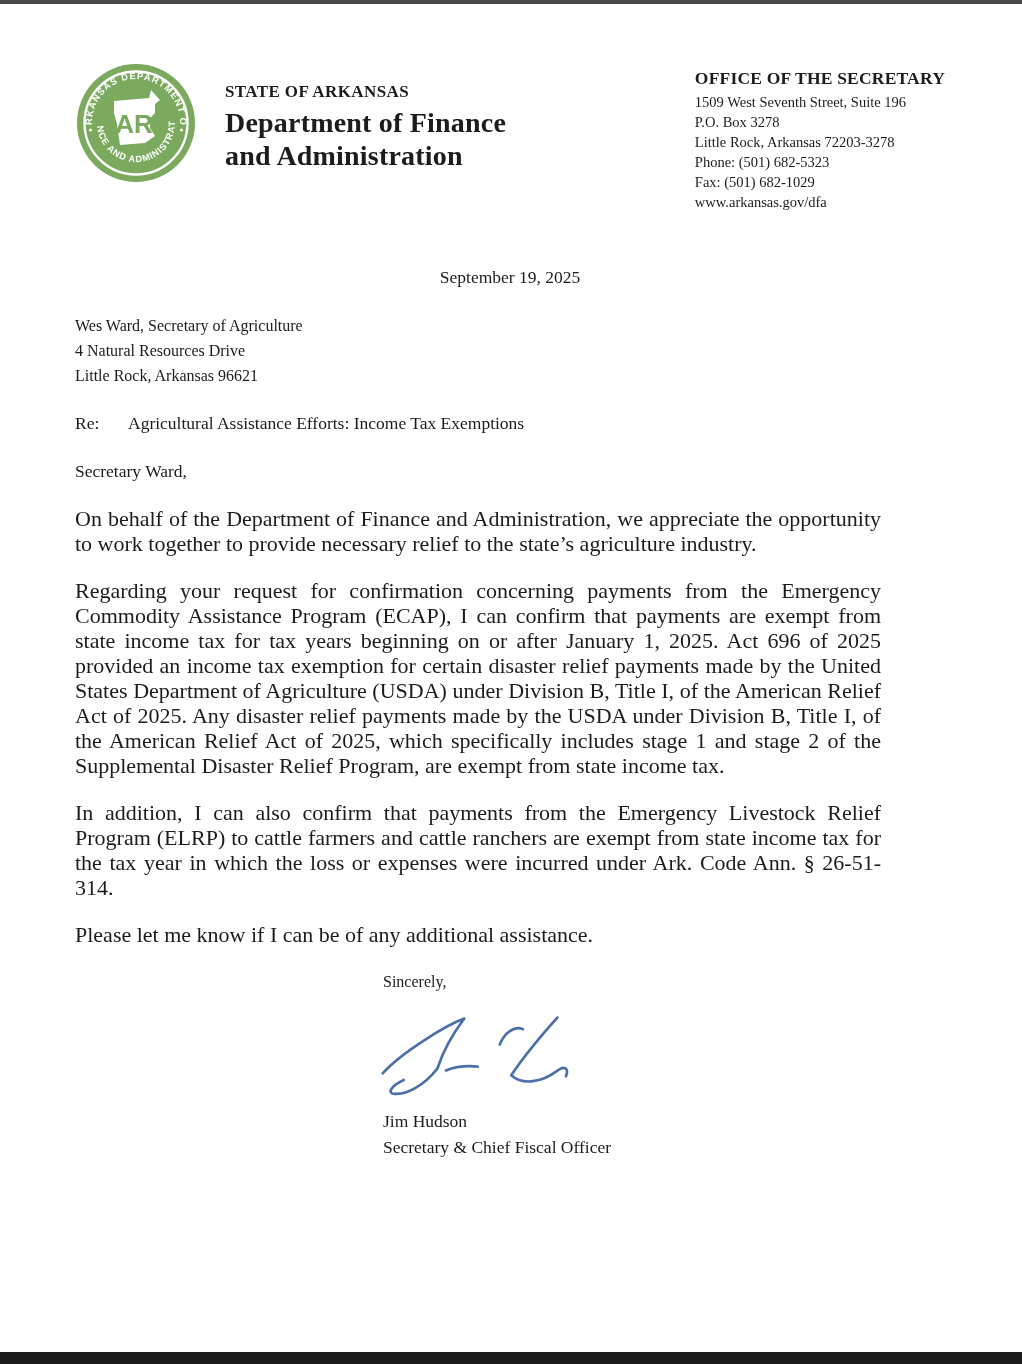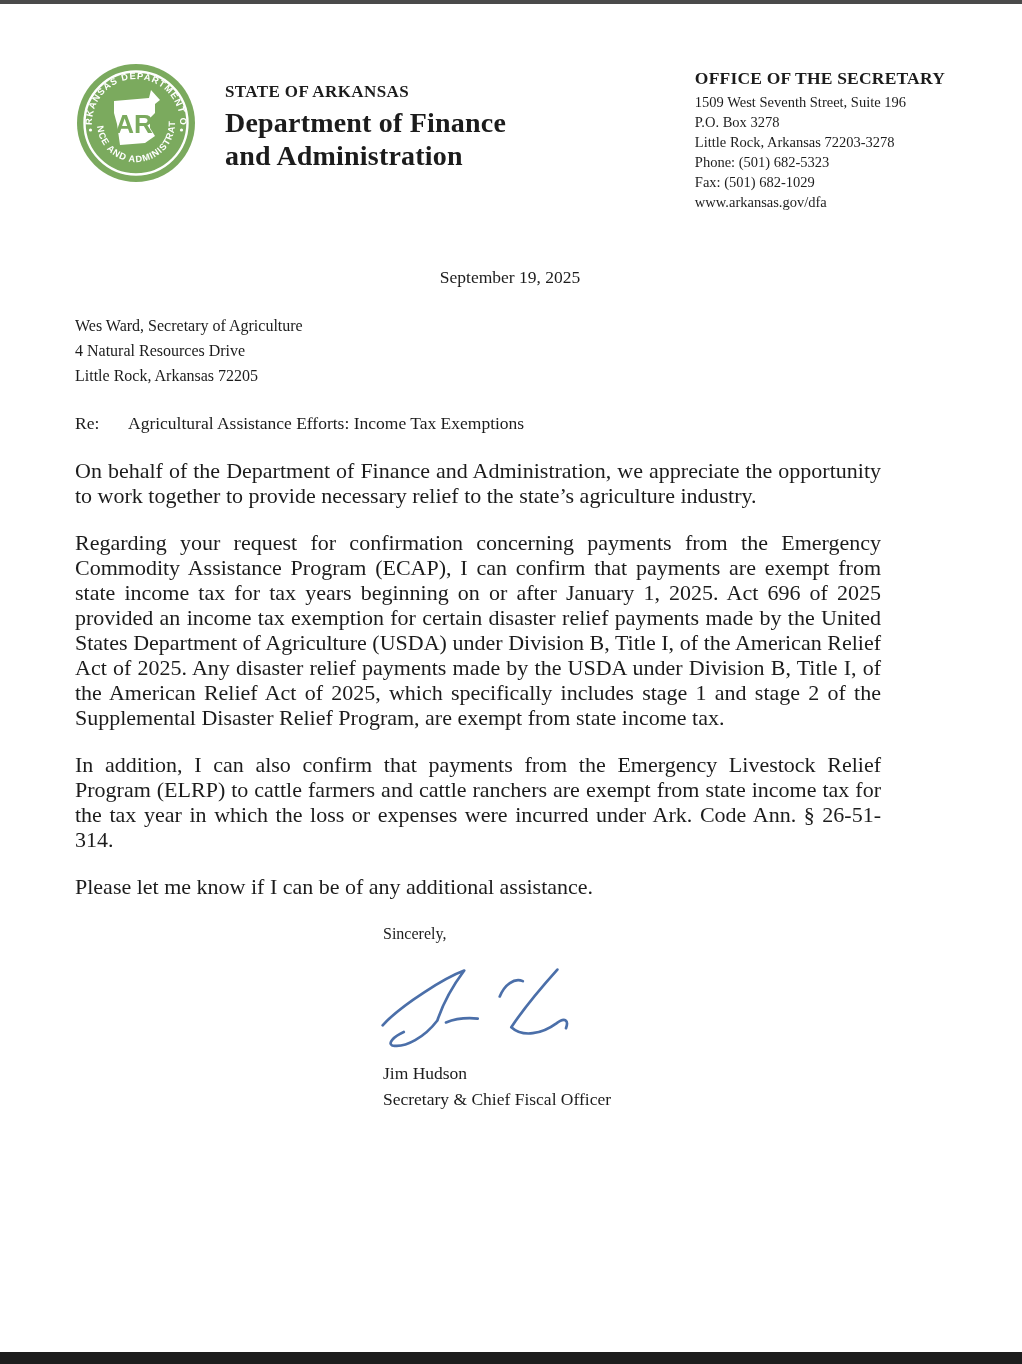--- a/index.html
+++ b/index.html
@@ -141,7 +141,7 @@
   <div class="recipient-block">
     <div class="recipient-line">Wes Ward, Secretary of Agriculture</div>
     <div class="recipient-line">4 Natural Resources Drive</div>
-    <div class="recipient-line">Little Rock, Arkansas 72205</div>
+    <div class="recipient-line">Little Rock, Arkansas 96621</div>
   </div>
 
   <div class="re-line">

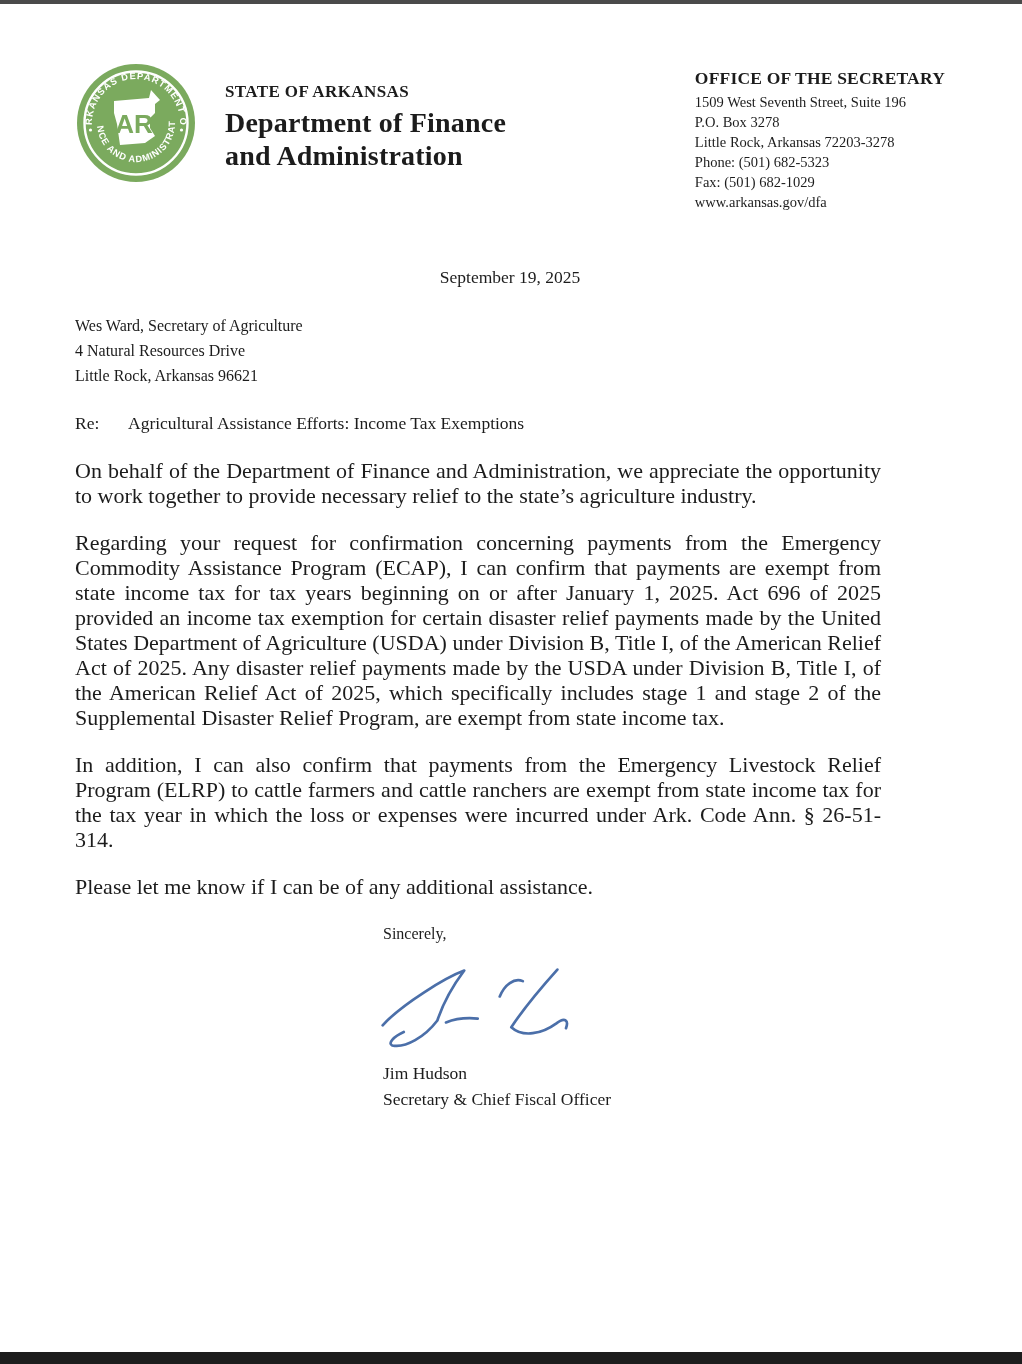--- a/index.html
+++ b/index.html
@@ -148,6 +148,7 @@
     <span class="re-label">Re:</span><span>Agricultural Assistance Efforts: Income Tax Exemptions</span>
   </div>
 
+  <div class="salutation">Secretary Ward,</div>
 
   <p class="body-para">On behalf of the Department of Finance and Administration, we appreciate the opportunity to work together to provide necessary relief to the state’s agriculture industry.</p>
   <p class="body-para">Regarding your request for confirmation concerning payments from the Emergency Commodity Assistance Program (ECAP), I can confirm that payments are exempt from state income tax for tax years beginning on or after January 1, 2025. Act 696 of 2025 provided an income tax exemption for certain disaster relief payments made by the United States Department of Agriculture (USDA) under Division B, Title I, of the American Relief Act of 2025. Any disaster relief payments made by the USDA under Division B, Title I, of the American Relief Act of 2025, which specifically includes stage 1 and stage 2 of the Supplemental Disaster Relief Program, are exempt from state income tax.</p>

